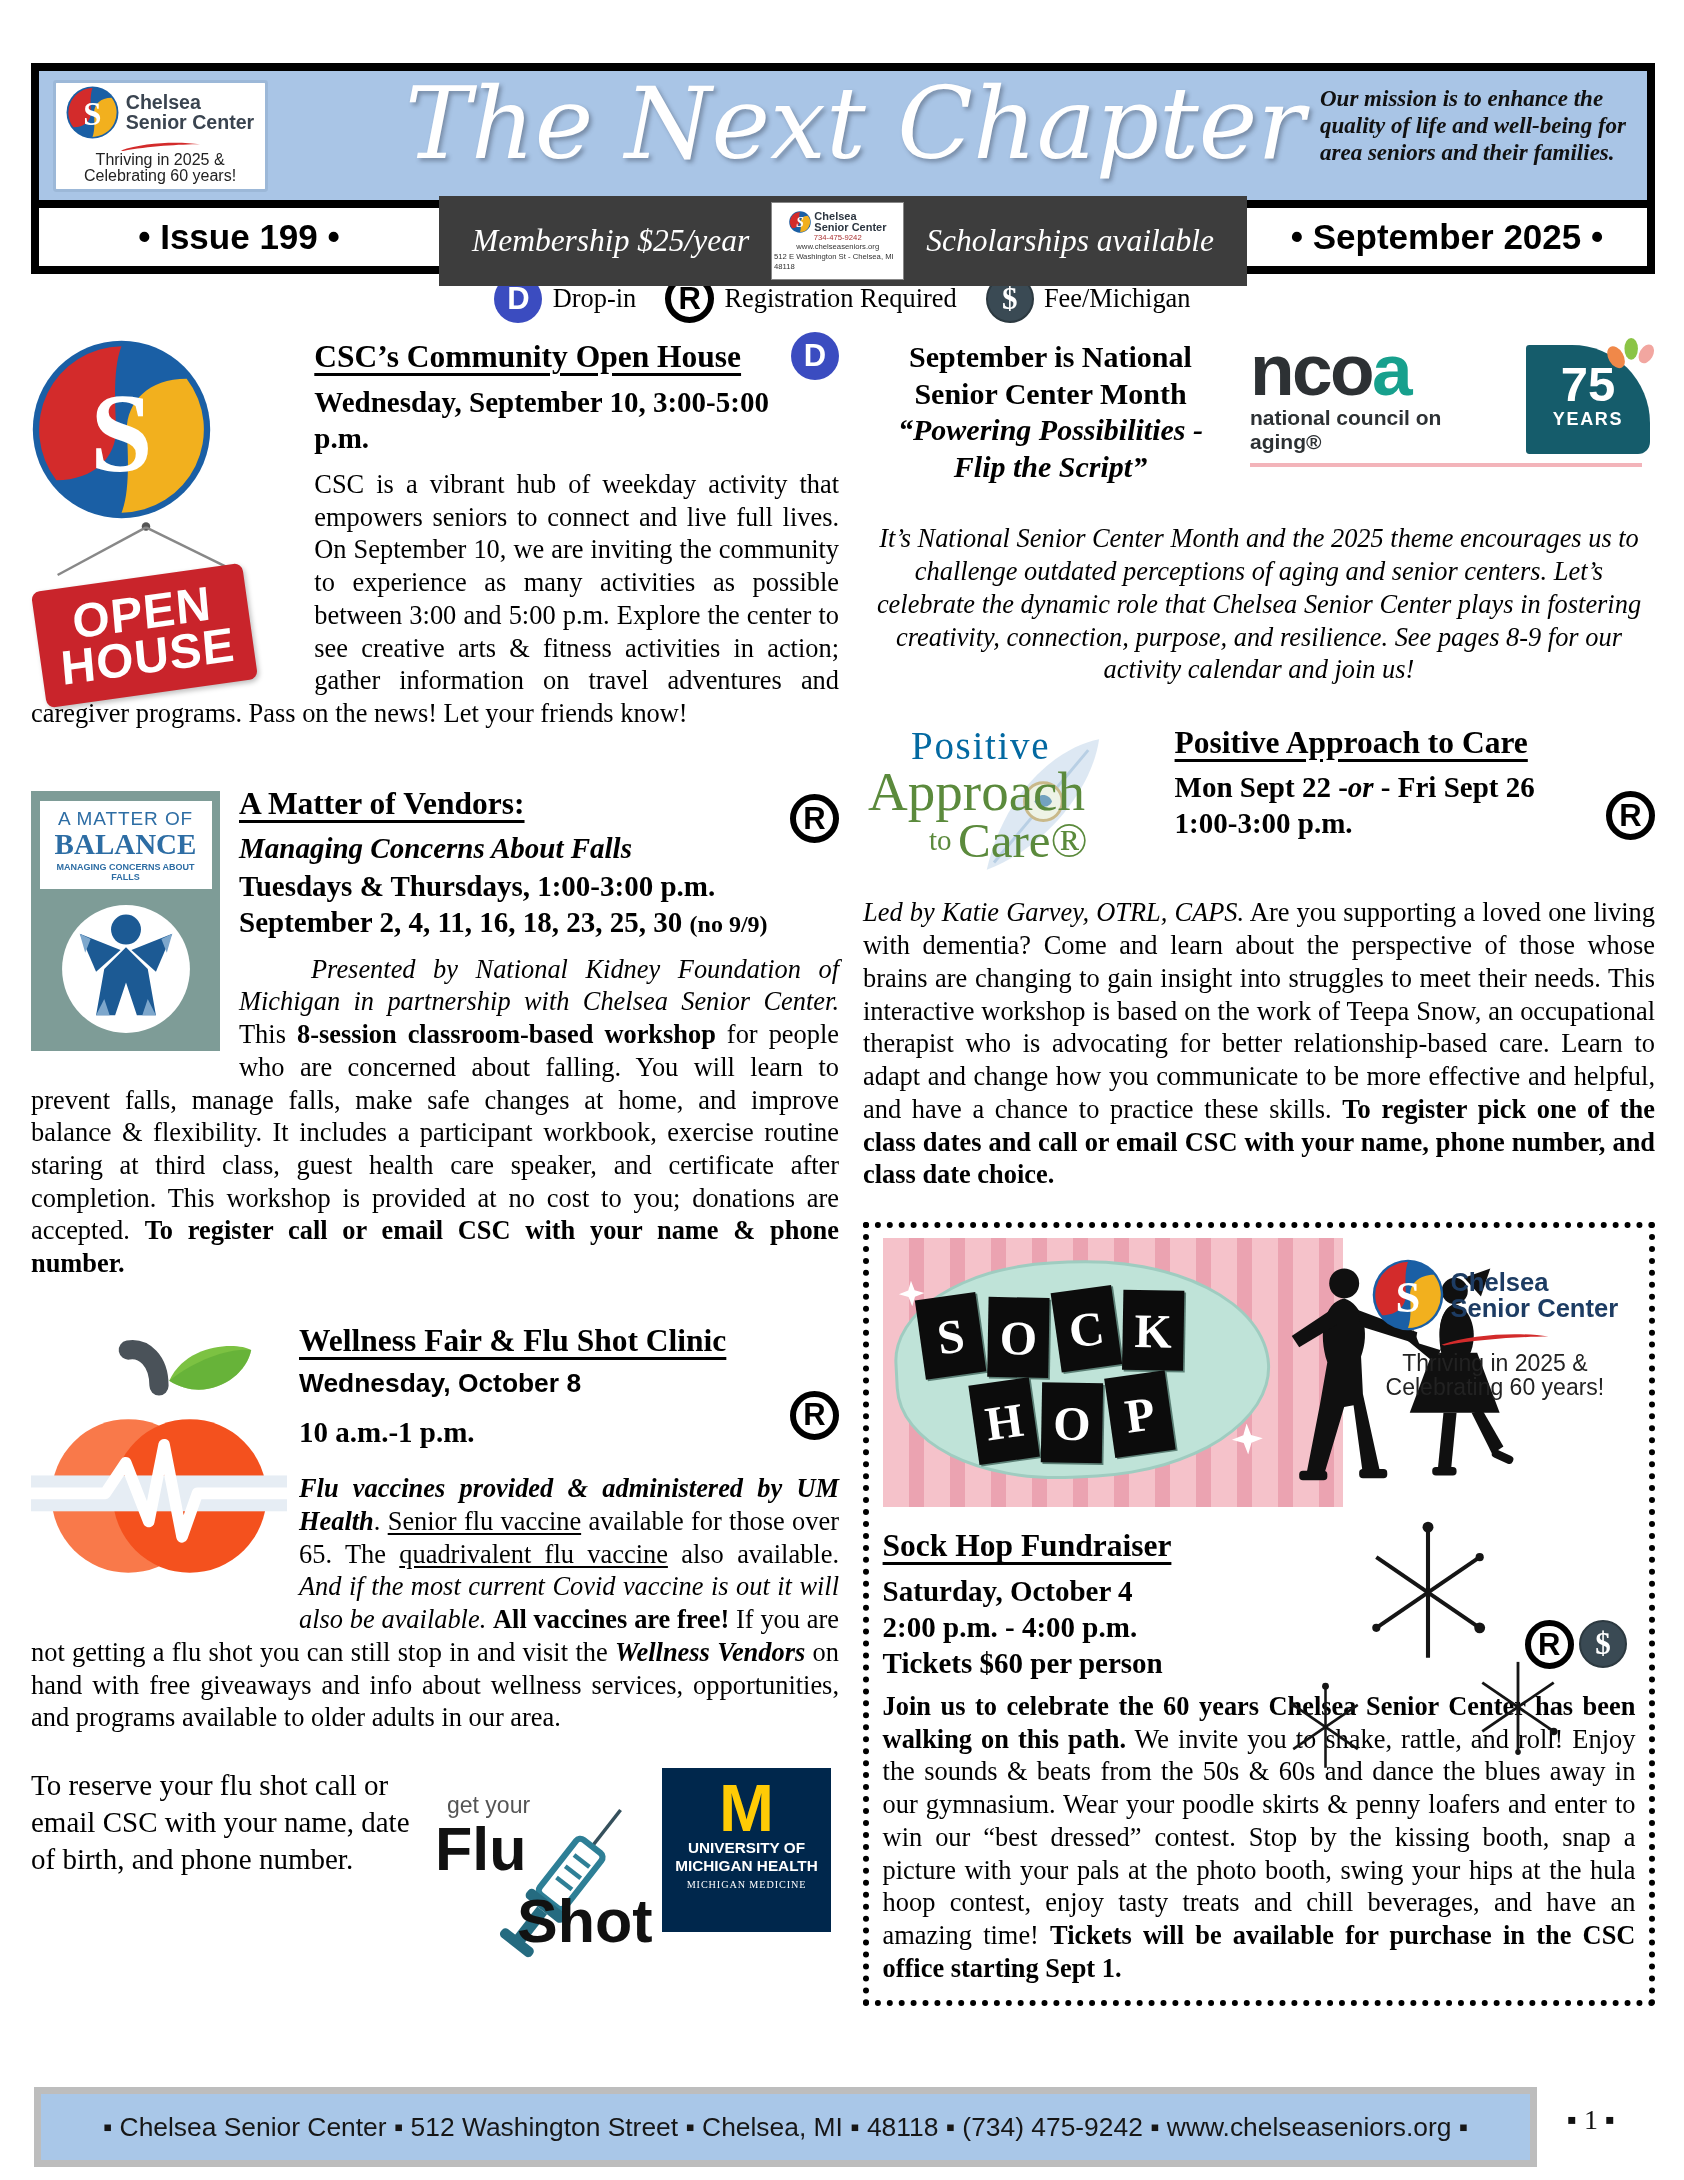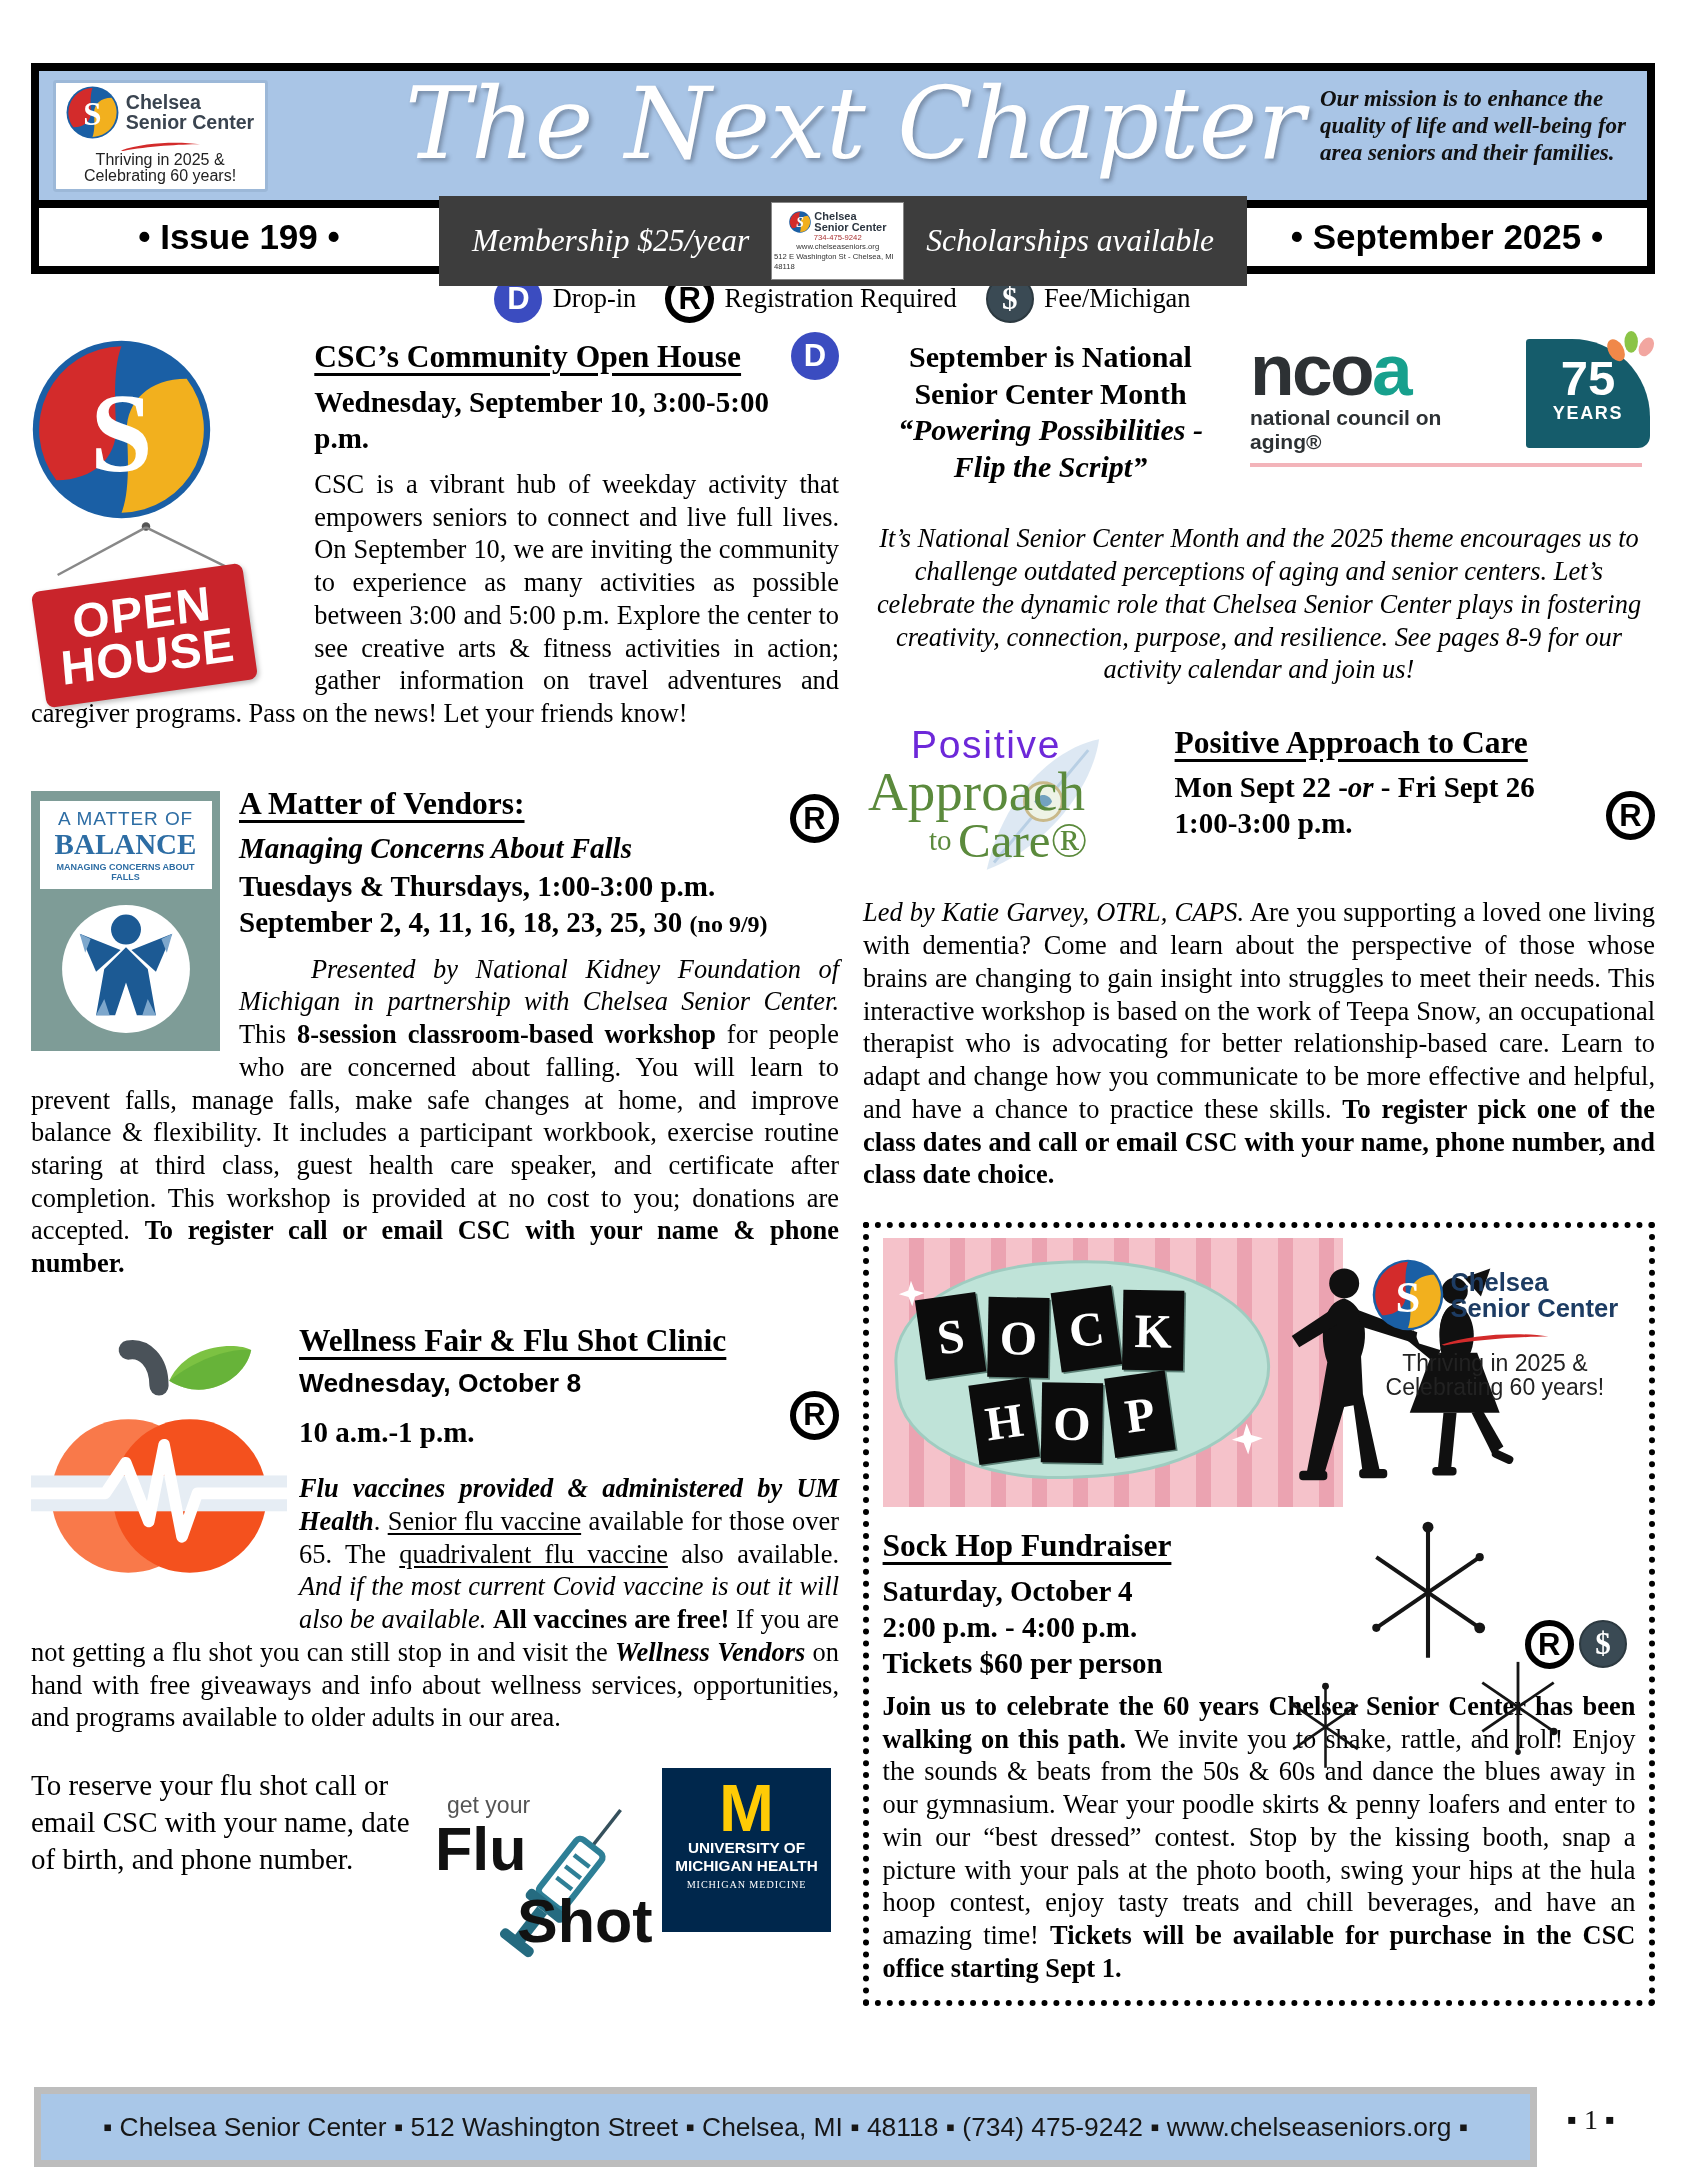--- a/index.html
+++ b/index.html
@@ -88,7 +88,7 @@
   .scm-titles .t { font-size:30px; font-weight:700; line-height:1.22; }
   .scm-titles .t.th { font-style:italic; }
   .ncoa { width:400px; }
-  .ncoa-top { display:flex; gap:10.2px; align-items:flex-start; }
+  .ncoa-top { display:flex; gap:10.2px; align-items:flex-end; }
   .ncoa-word { font-family:"Liberation Sans", sans-serif; font-weight:700; font-size:73px; line-height:.85; letter-spacing:-2.6px; color:#2d3134; }
   .ncoa-word .na { color:#17a08d; }
   .ncoa-tag { font-family:"Liberation Sans", sans-serif; font-weight:600; font-size:21px; color:#2d3134; margin-top:5.1px; }

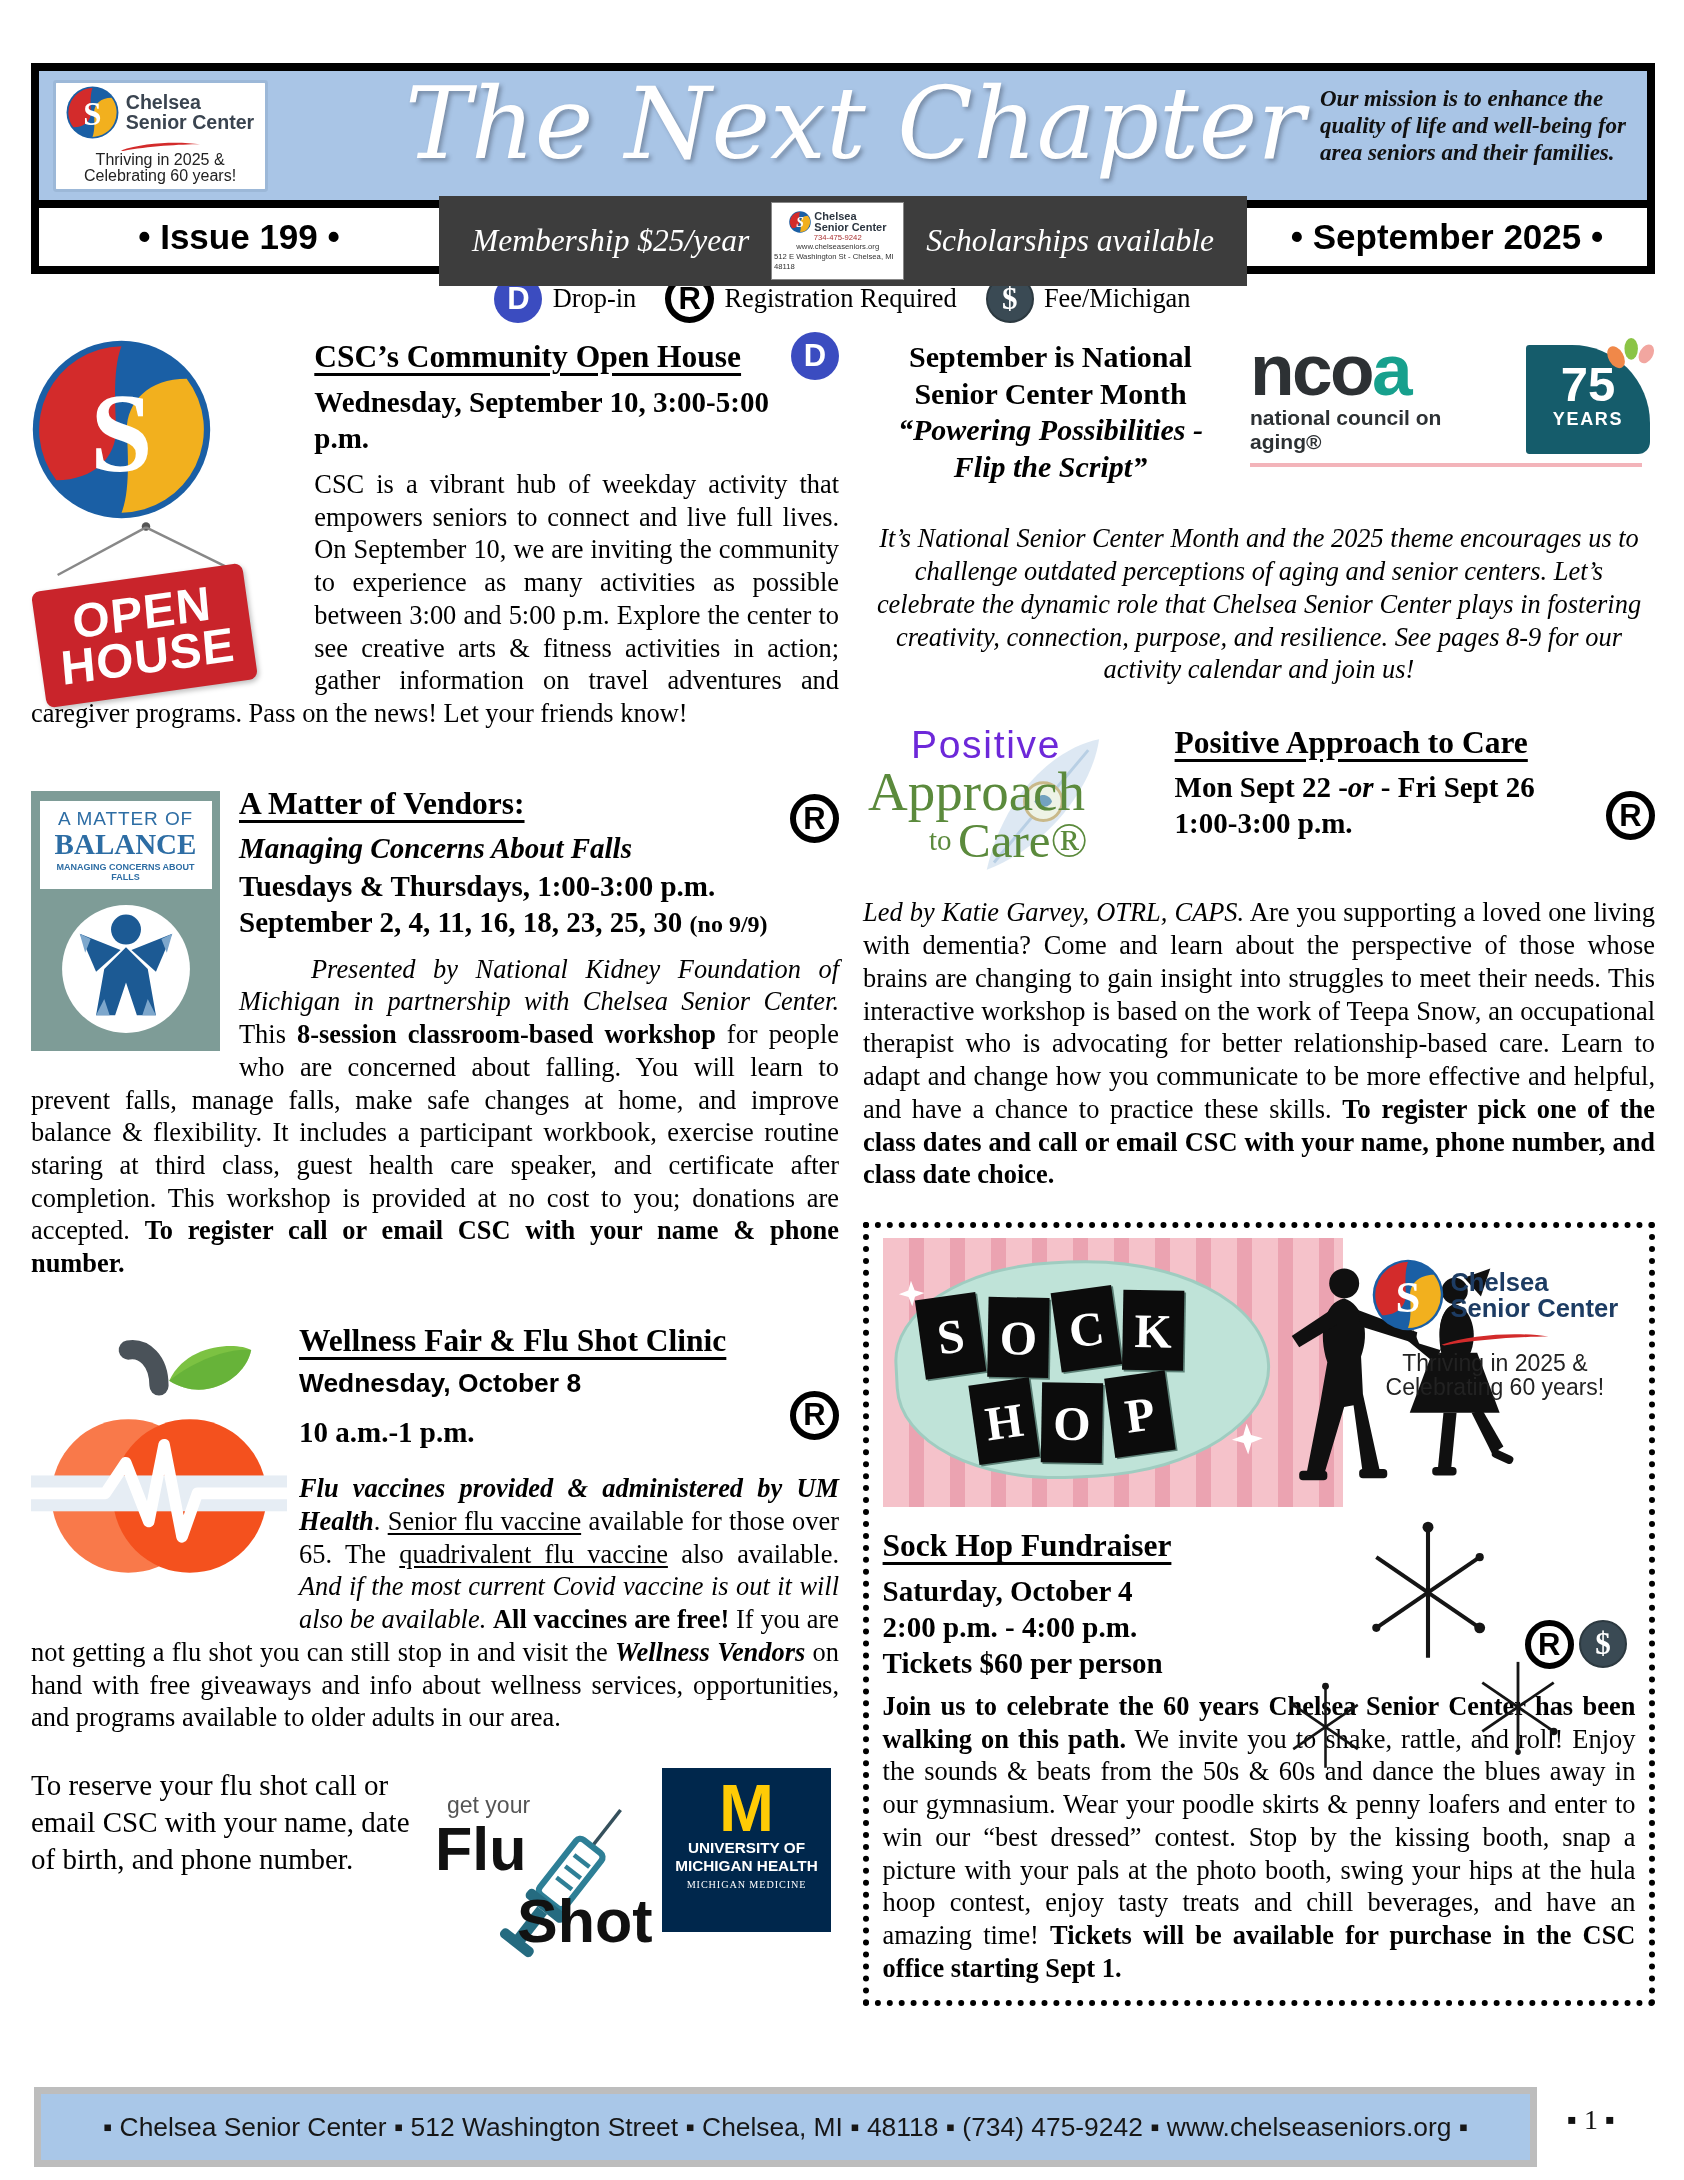--- a/index.html
+++ b/index.html
@@ -104,7 +104,7 @@
   .pac-head { display:flex; gap:13.6px; align-items:flex-start; }
   .pac-logo { position:relative; width:298px; height:170px; flex:0 0 auto; }
   .pac-feather { position:absolute; left:102px; top:5.1px; }
-  .pac-l1 { position:absolute; left:48px; top:0; font-family:Liberation Sans, sans-serif; font-size:39px; color:#6d28d9; letter-spacing:1.7px; }
+  .pac-l1 { position:absolute; left:48px; top:0; font-family:Liberation Serif, serif; font-size:39px; color:#0369a1; letter-spacing:1.7px; }
   .pac-l2 { position:absolute; left:5.1px; top:37px; font-family:"Liberation Serif", serif; font-size:55px; color:#5b8a3c; }
   .pac-l3 { position:absolute; left:66px; top:101px; font-family:"Liberation Serif", serif; font-size:29px; color:#5b8a3c; }
   .pac-l4 { position:absolute; left:95px; top:89px; font-family:"Liberation Serif", serif; font-size:49px; color:#5b8a3c; }

